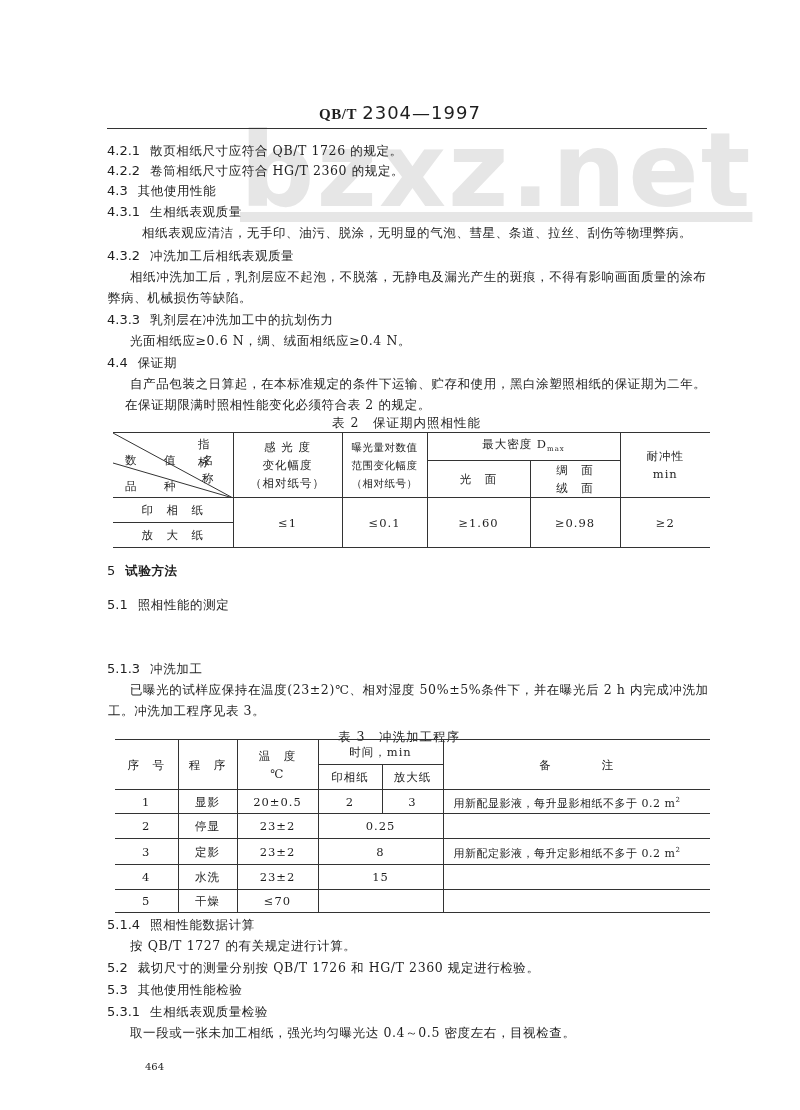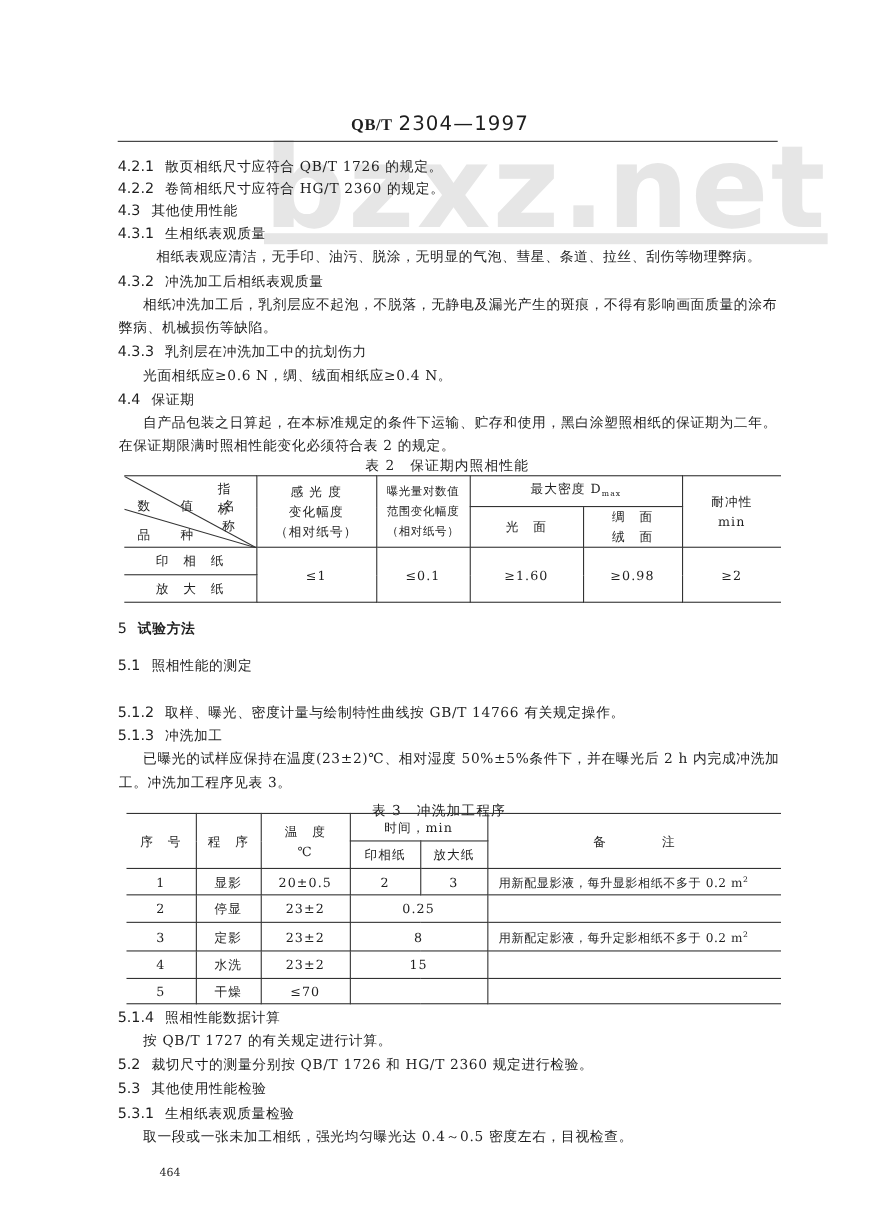--- a/index.html
+++ b/index.html
@@ -139,7 +139,7 @@
     <span class="num">4.4</span><span>保证期</span>
   </div>
   <div class="line" style="left:130px; top:376px;">自产品包装之日算起，在本标准规定的条件下运输、贮存和使用，黑白涂塑照相纸的保证期为二年。</div>
-  <div class="line" style="left:108px; top:397px;">在保证期限满时照相性能变化必须符合表 2 的规定。</div>
+  <div class="line" style="left:125px; top:397px;">在保证期限满时照相性能变化必须符合表 2 的规定。</div>
 
   <div class="line caption" style="left:332px; top:415px;">表 2　保证期内照相性能</div>
 

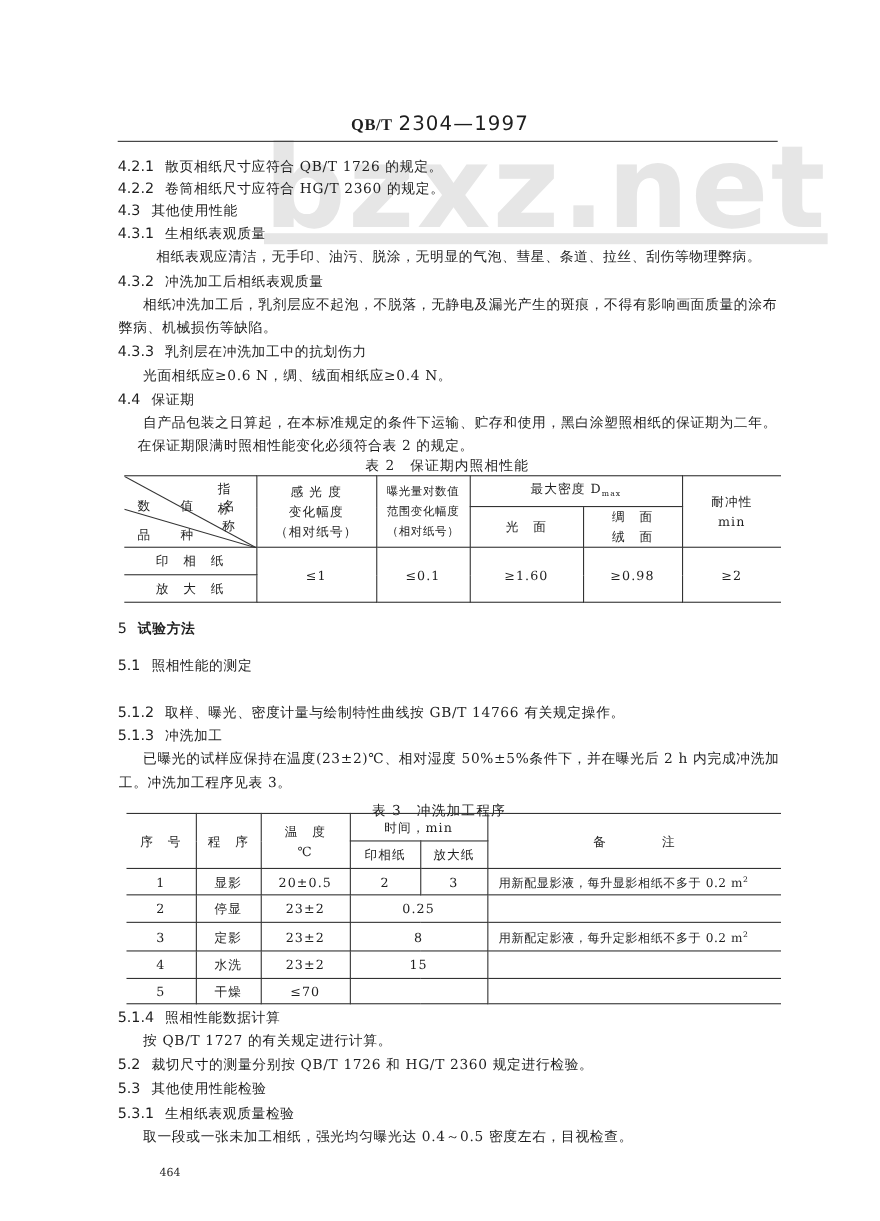--- a/index.html
+++ b/index.html
@@ -209,9 +209,6 @@
   <div class="line" style="left:107px; top:597px;">
     <span class="num">5.1</span><span>照相性能的测定</span>
   </div>
-  <div class="line" style="left:107px; top:640px;">
-    <span class="num">5.1.2</span><span>取样、曝光、密度计量与绘制特性曲线按 GB/T 14766 有关规定操作。</span>
-  </div>
   <div class="line" style="left:107px; top:661px;">
     <span class="num">5.1.3</span><span>冲洗加工</span>
   </div>

